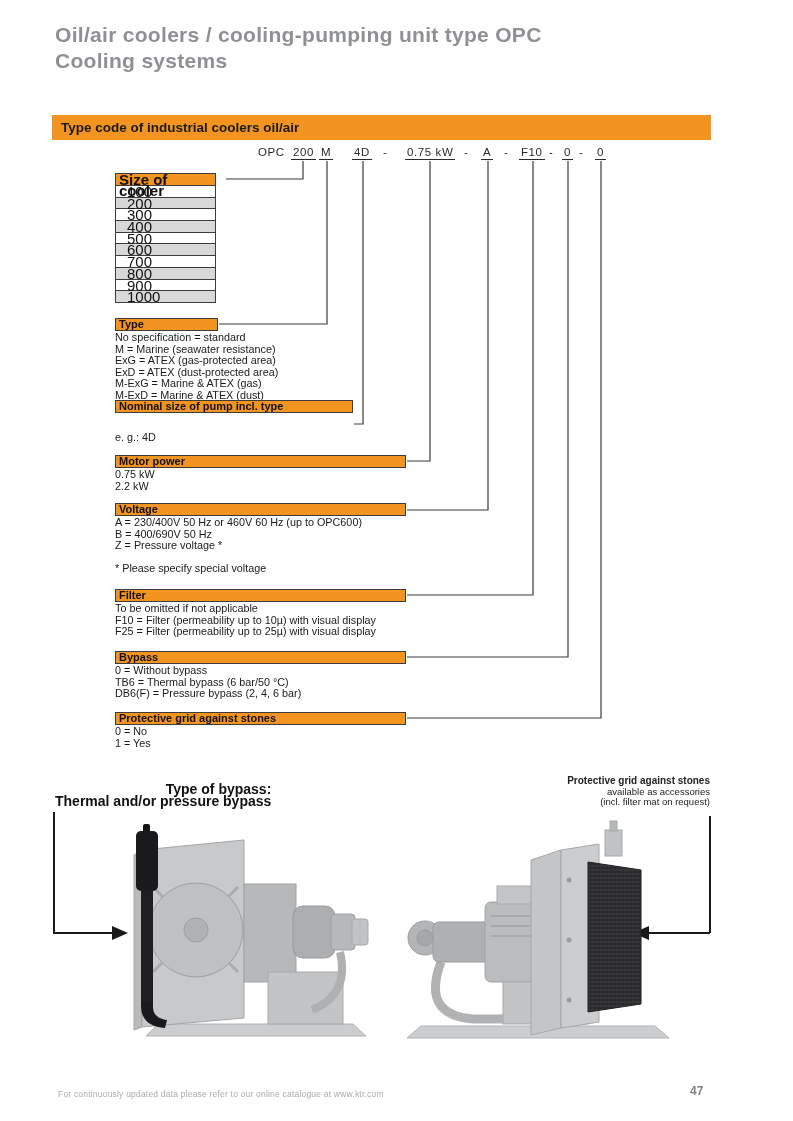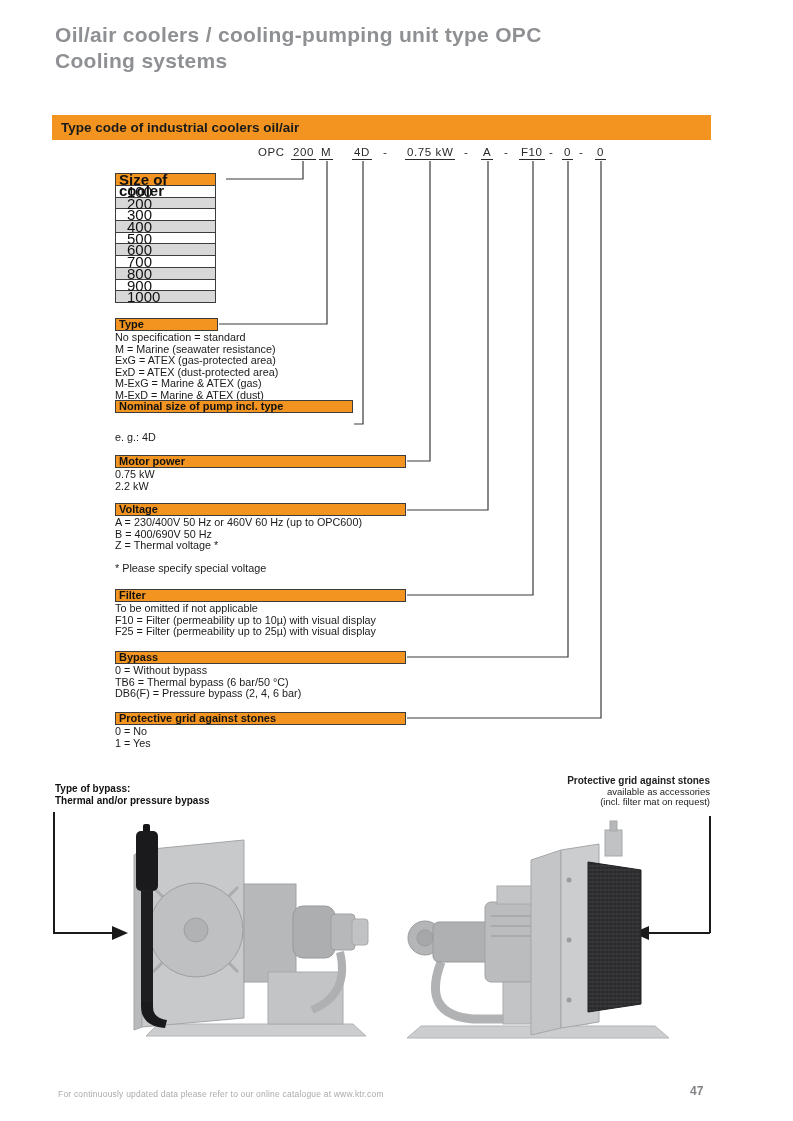--- a/index.html
+++ b/index.html
@@ -116,7 +116,7 @@
   <div class="sec-lines" style="top:517px">
     <div class="ln">A = 230/400V 50 Hz or 460V 60 Hz (up to OPC600)</div>
     <div class="ln">B = 400/690V 50 Hz</div>
-    <div class="ln">Z = Thermal voltage *</div>
+    <div class="ln">Z = Pressure voltage *</div>
   </div>
   <div class="sec-lines" style="top:563px">
     <div class="ln">* Please specify special voltage</div>

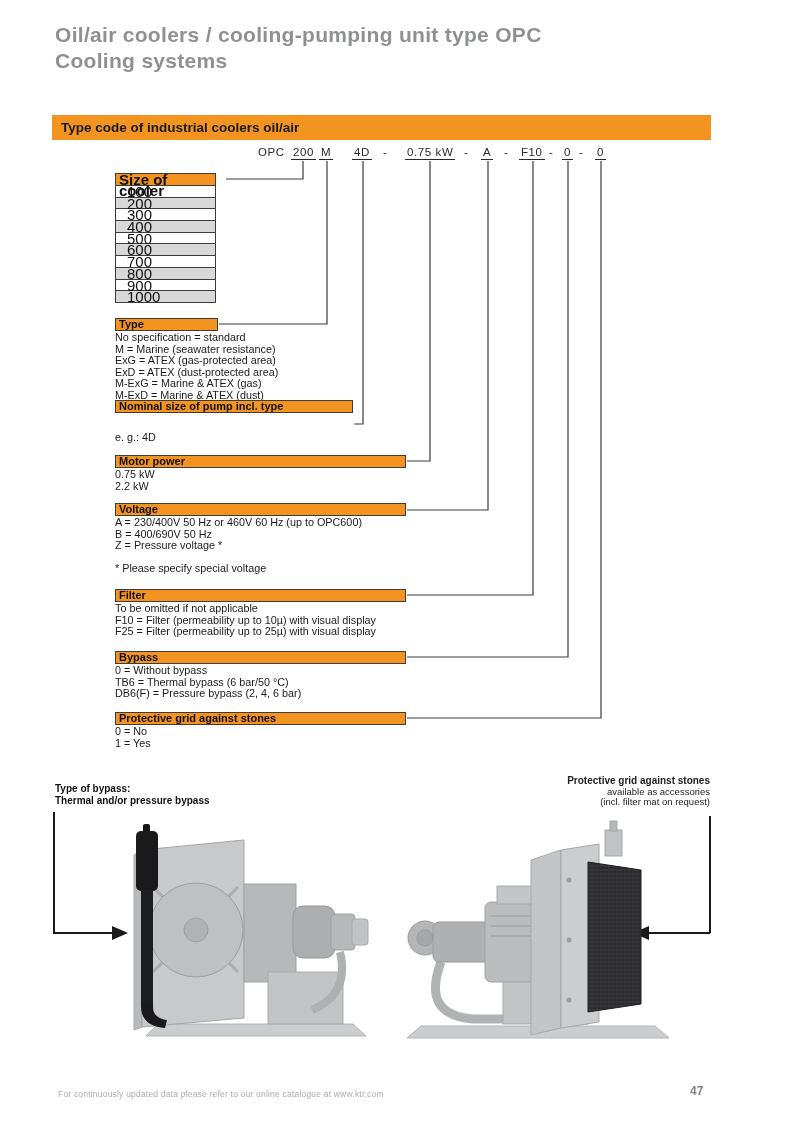--- a/index.html
+++ b/index.html
@@ -24,7 +24,7 @@
               line-height:11px;padding-left:3px;white-space:nowrap;overflow:hidden;}
   .sec-lines{position:absolute;left:115px;font-size:10.8px;color:#1a1a1a;line-height:11.6px;white-space:nowrap;}
   .ln{min-height:11.6px;}
-  .ann-left{position:absolute;left:55px;top:783px;font-size:10px;font-weight:bold;color:#111;line-height:12px;}
+  .ann-left{position:absolute;left:55px;top:783px;font-size:14px;font-weight:bold;color:#111;line-height:12px;text-align:right;}
   .ann-right{position:absolute;right:83px;top:776px;text-align:right;font-size:9.5px;color:#222;line-height:10.5px;}
   .ann-right .b{font-weight:bold;font-size:10px;}
   .vline{position:absolute;width:1.5px;background:#1a1a1a;}

